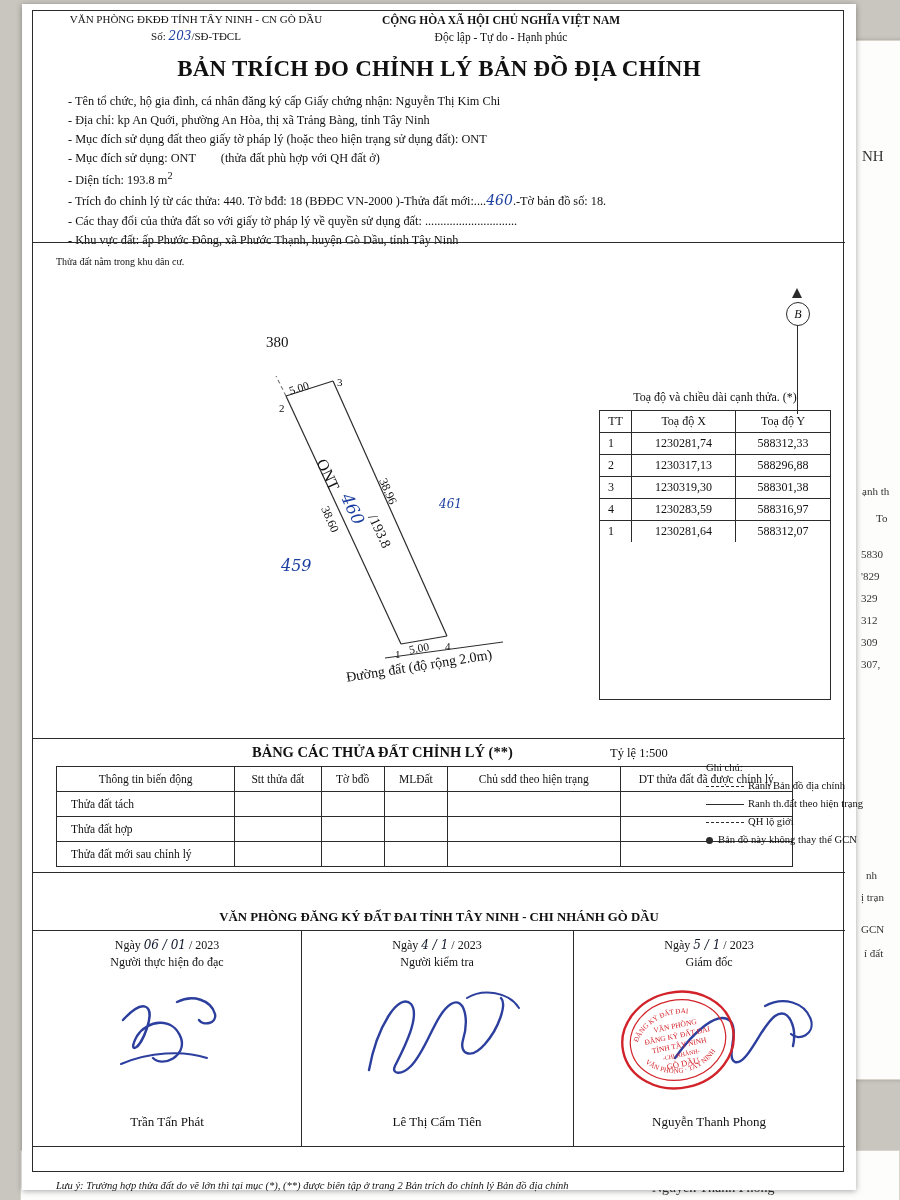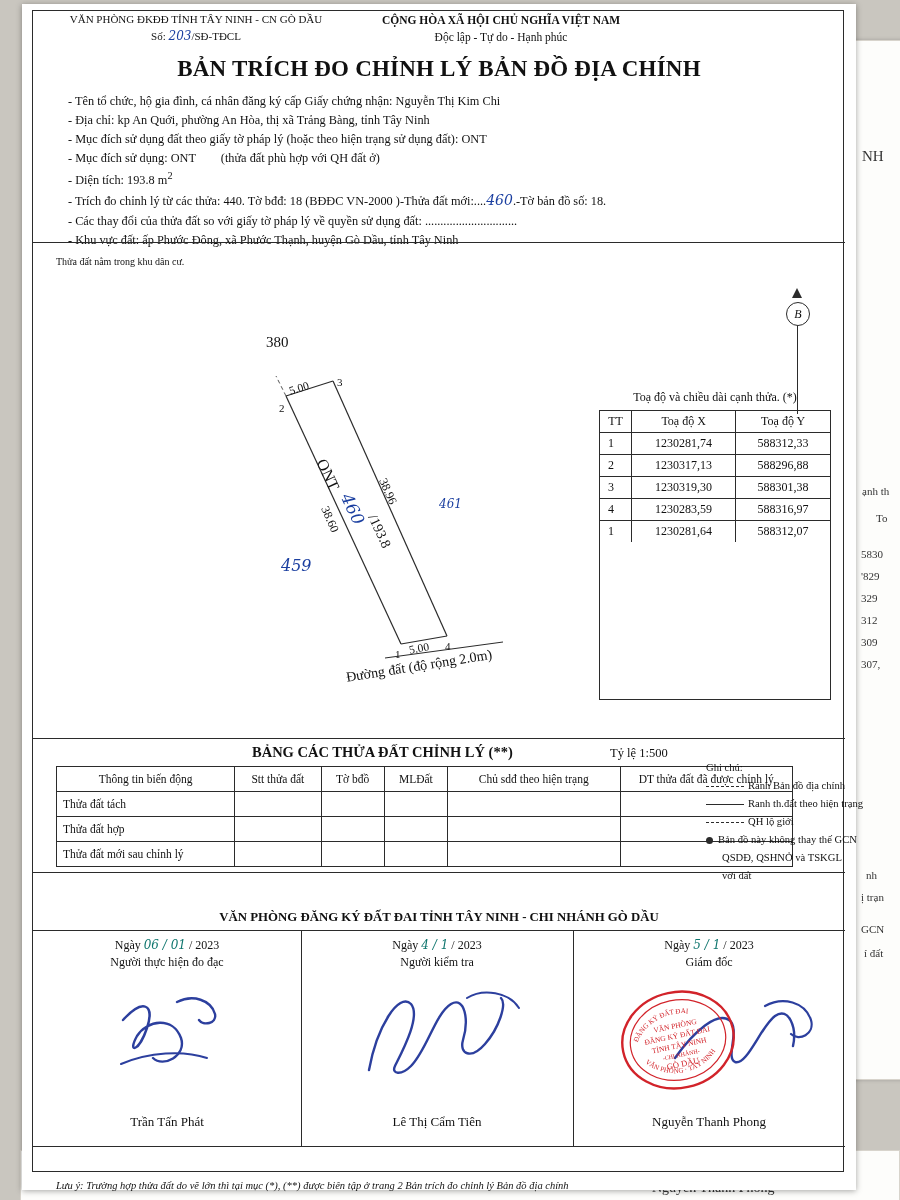--- a/index.html
+++ b/index.html
@@ -86,7 +86,7 @@
   .bigtbl { position:absolute; left:34px; top:762px; width:737px; border-collapse:collapse; font-size:11.5px; }
   .bigtbl th, .bigtbl td { border:1px solid #2b2b2b; height:25px; padding:2px 4px; }
   .bigtbl th { font-weight:normal; text-align:center; }
-  .bigtbl td.firstcol { text-align:left; padding-left:6px; }
+  .bigtbl td.firstcol { text-align:left; padding-left:14px; }
 
   .legend { position:absolute; left:684px; top:755px; width:150px; font-size:10.6px; line-height:1.7; }
   .legend .l { white-space:nowrap; }

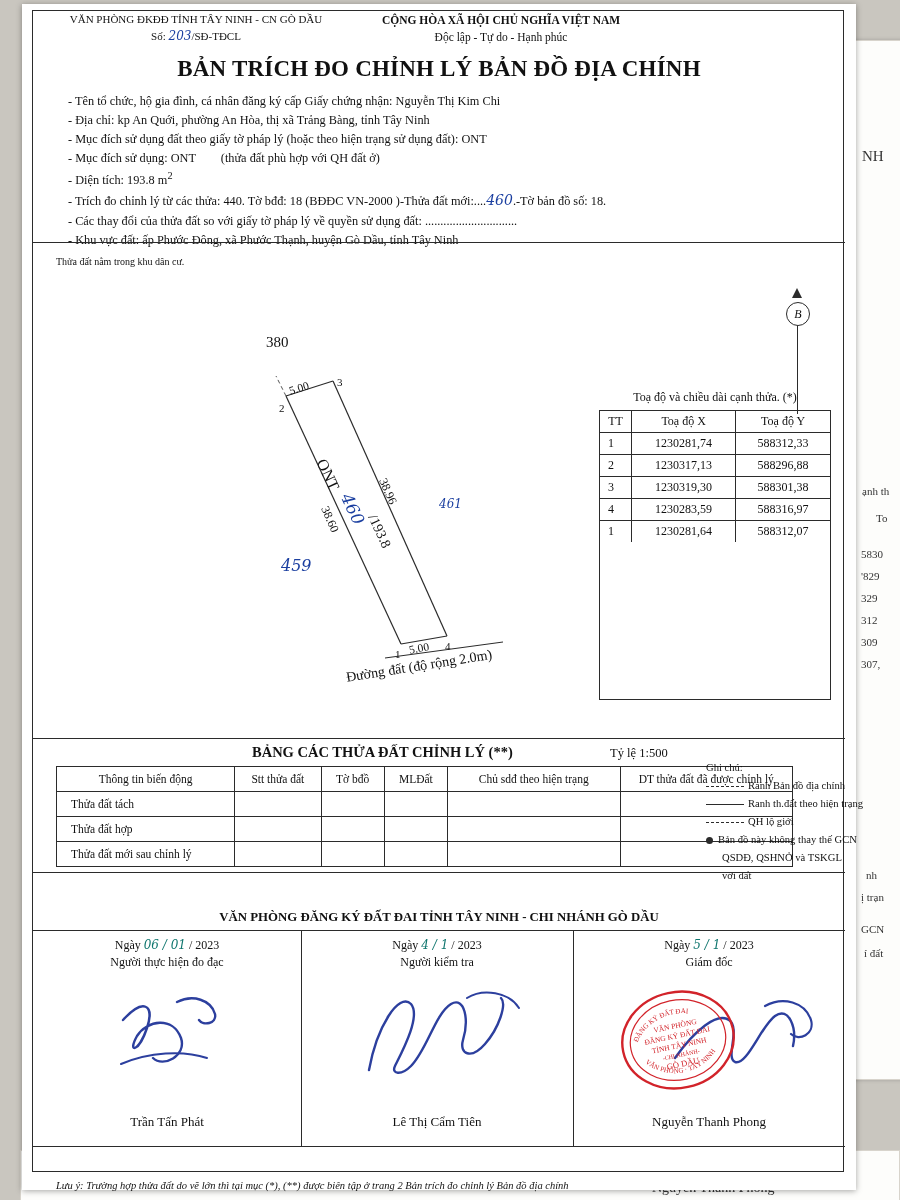--- a/index.html
+++ b/index.html
@@ -309,7 +309,6 @@
     <div class="l"><span class="solid1"></span><span>Ranh th.đất theo hiện trạng</span></div>
     <div class="l"><span class="dash2"></span><span>QH lộ giới</span></div>
     <div class="l"><span class="dot"></span><span>Bản đồ này không thay thế GCN</span></div>
-    <div style="margin-left:16px;">QSDĐ, QSHNỞ và TSKGL với đất</div>
   </div>
 
   <div class="hline" style="left:11px; top:868px; width:812px;"></div>

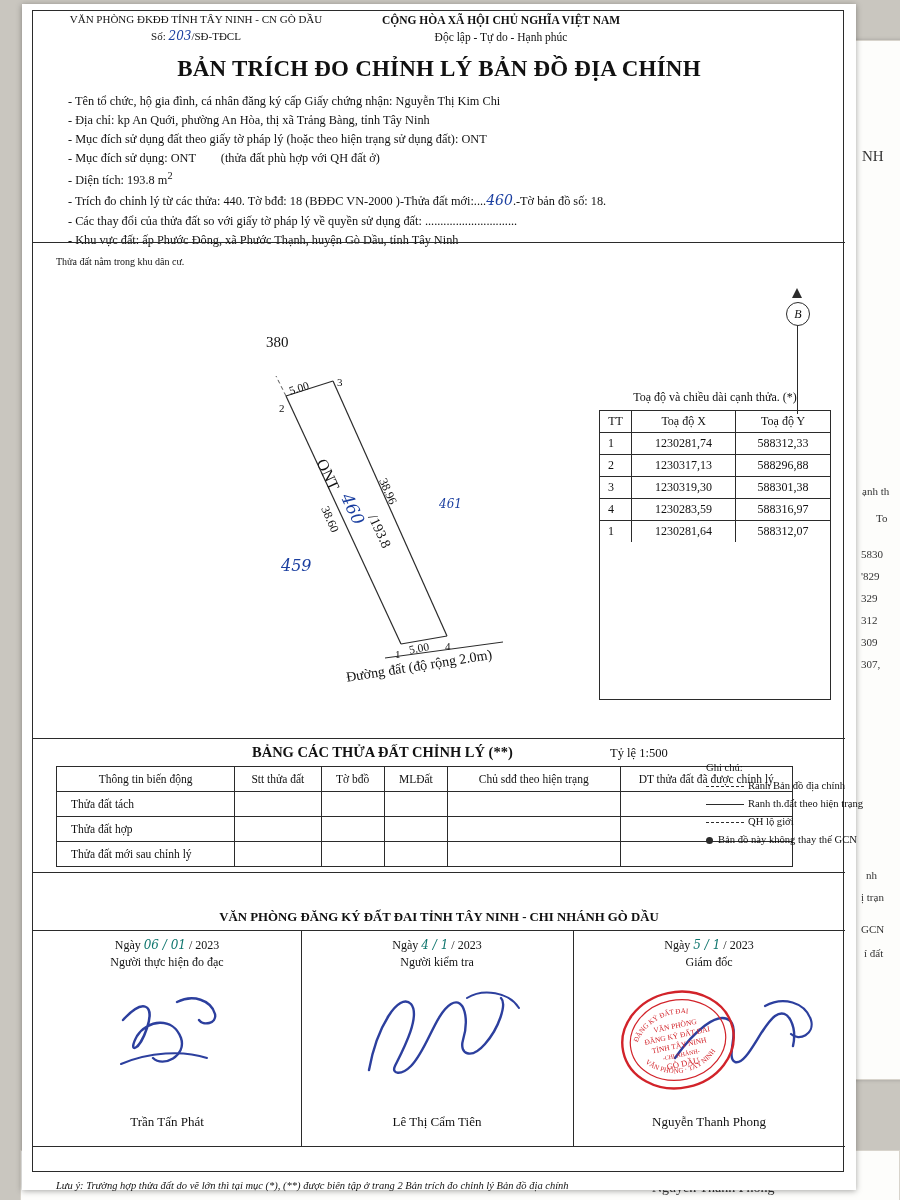--- a/index.html
+++ b/index.html
@@ -37,7 +37,7 @@
   .hdr .left .l2 { font-size:11px; }
   .hdr .right .r1 { font-weight:bold; font-size:11.5px; }
   .hdr .right .r2 { font-size:11.5px; }
-  .hand { font-family:"DejaVu Serif", serif; color:#0f766e; font-style:italic; }
+  .hand { font-family:"DejaVu Serif", serif; color:#0f172a; font-style:italic; }
   .hand-num { font-family:"DejaVu Serif", serif; color:#1b3fa0; font-style:italic; font-size:12px; }
 
   .title {

